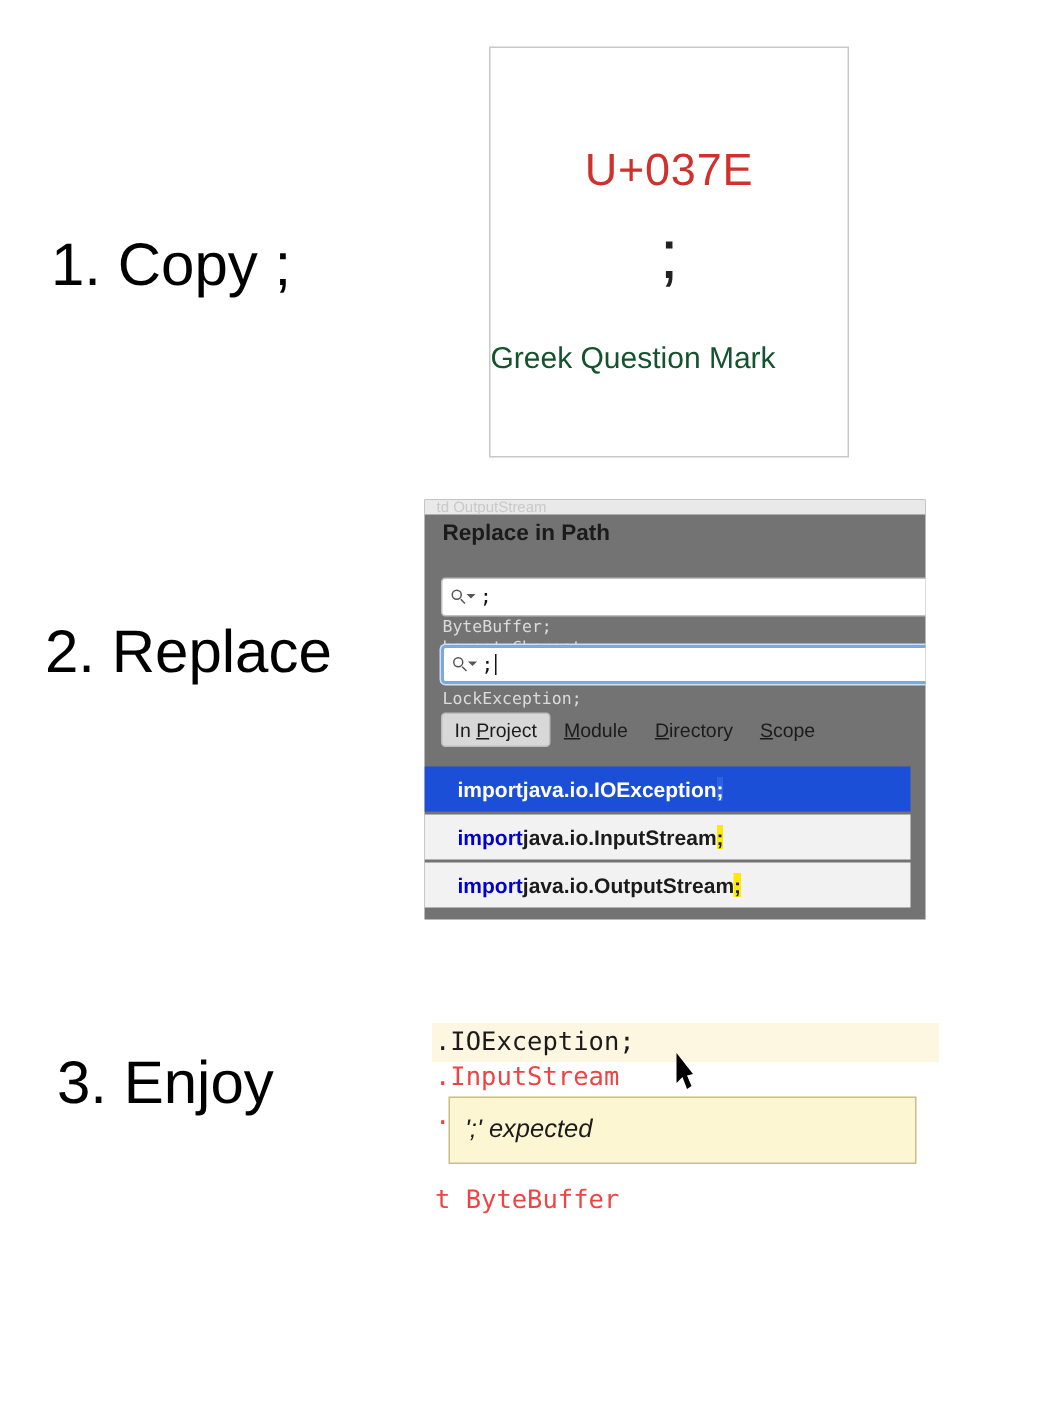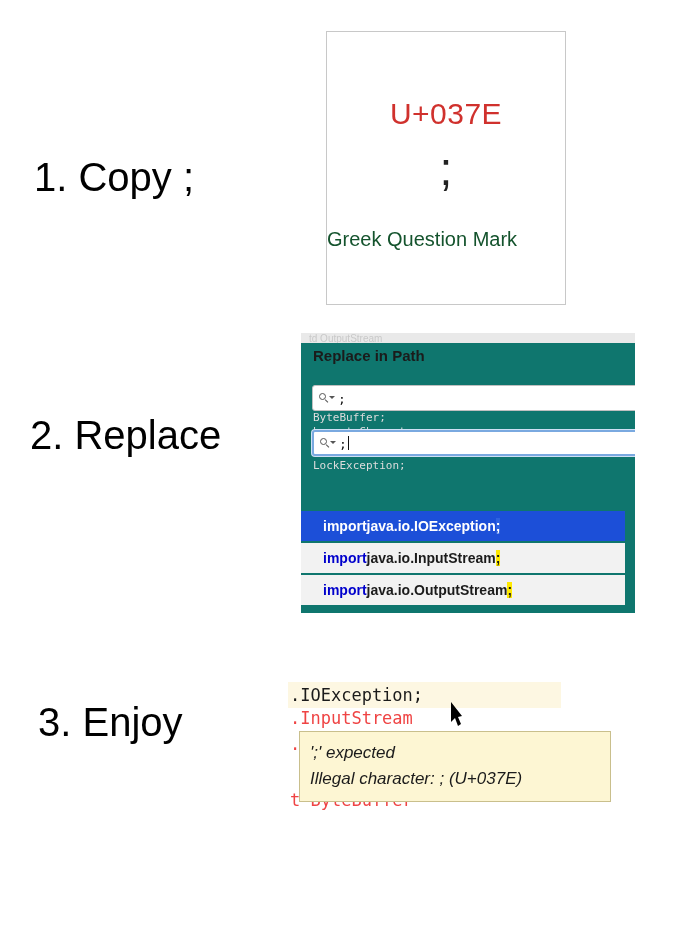--- a/index.html
+++ b/index.html
@@ -68,11 +68,11 @@
   
   #replace-panel {
     position: absolute;
-    left: 301px;
+    left: 283px;
     top: 333px;
     width: 334px;
     height: 280px;
-    background: #0f766e;
+    background: #737373;
     overflow: hidden;
   }
   #replace-ghost-row {

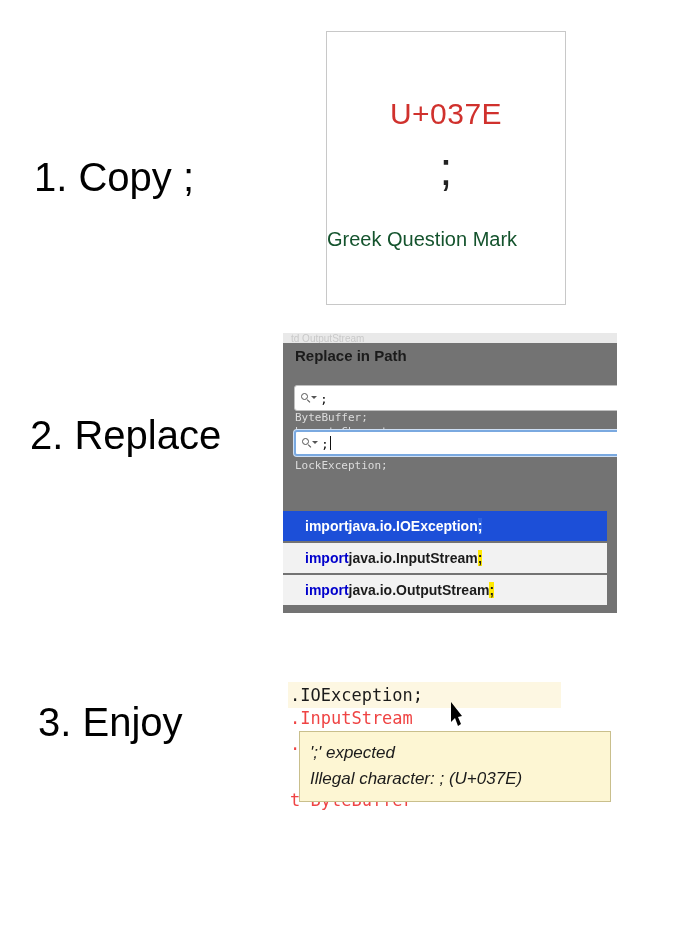--- a/index.html
+++ b/index.html
@@ -339,6 +339,12 @@
       <span class="field-caret"></span>
   </div>
 
+  <div id="scope-row">
+    <span class="scope-tab selected">In <u>P</u><span>roject</span></span>
+    <span class="scope-tab"><u>M</u><span>odule</span></span>
+    <span class="scope-tab"><u>D</u><span>irectory</span></span>
+    <span class="scope-tab"><u>S</u><span>cope</span></span>
+  </div>
 
   <div class="result-row" id="result-row-0">
     <span class="kw-sel">import</span>

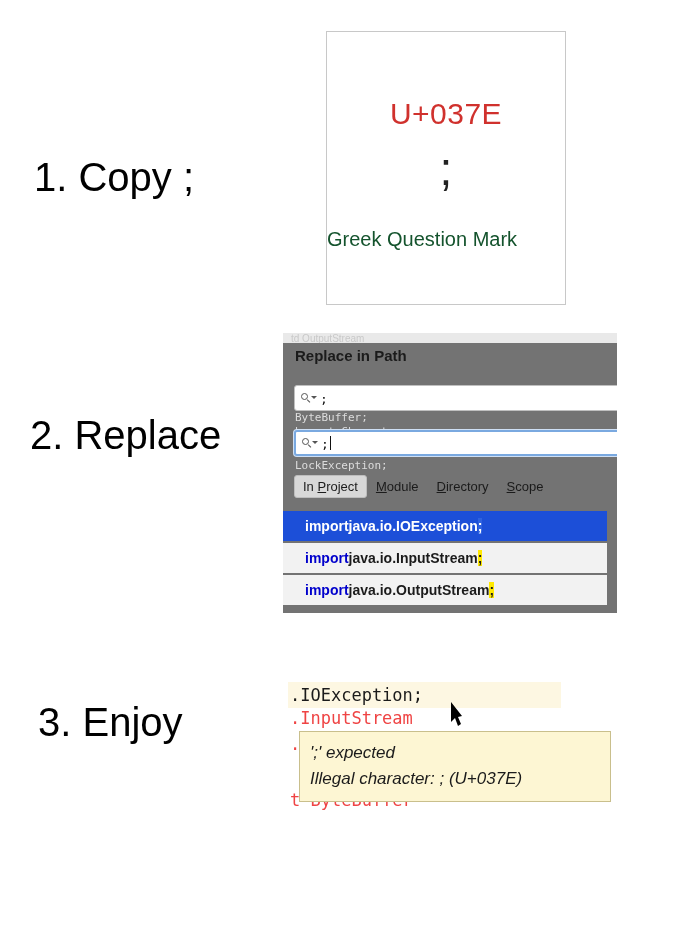--- a/index.html
+++ b/index.html
@@ -243,7 +243,7 @@
     position: absolute;
     left: 0;
     top: 0;
-    width: 273px;
+    width: 338px;
     height: 26px;
     background: #fdf7e2;
     font-family: "DejaVu Sans Mono", monospace;

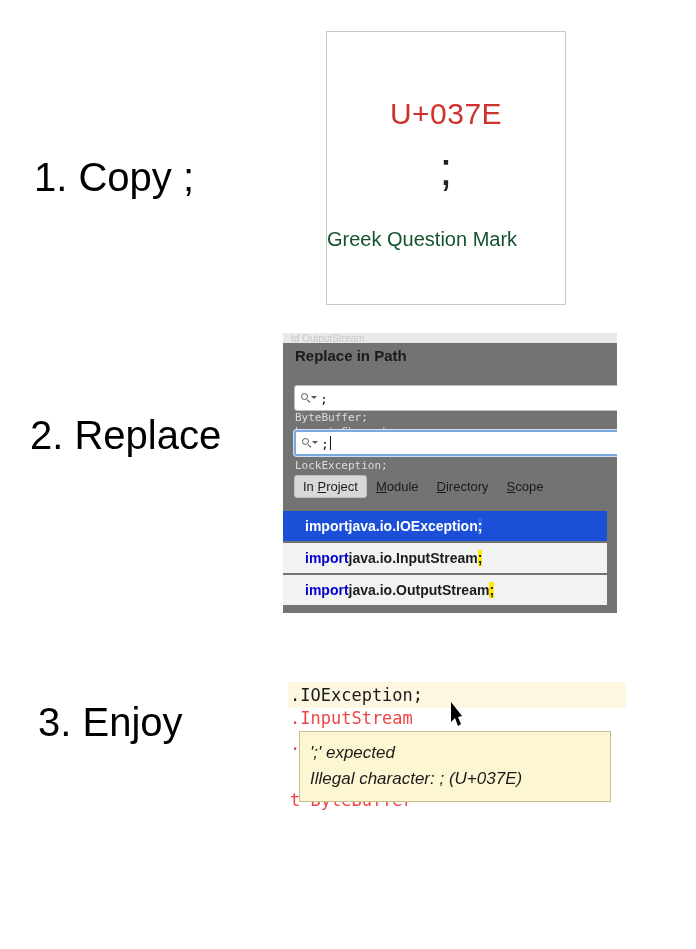--- a/index.html
+++ b/index.html
@@ -383,7 +383,6 @@
 
 <div id="tooltip">
   <div class="tooltip-line">';' expected</div>
-  <div class="tooltip-line">Illegal character: ; (U+037E)</div>
 </div>
 
 </body></html>

